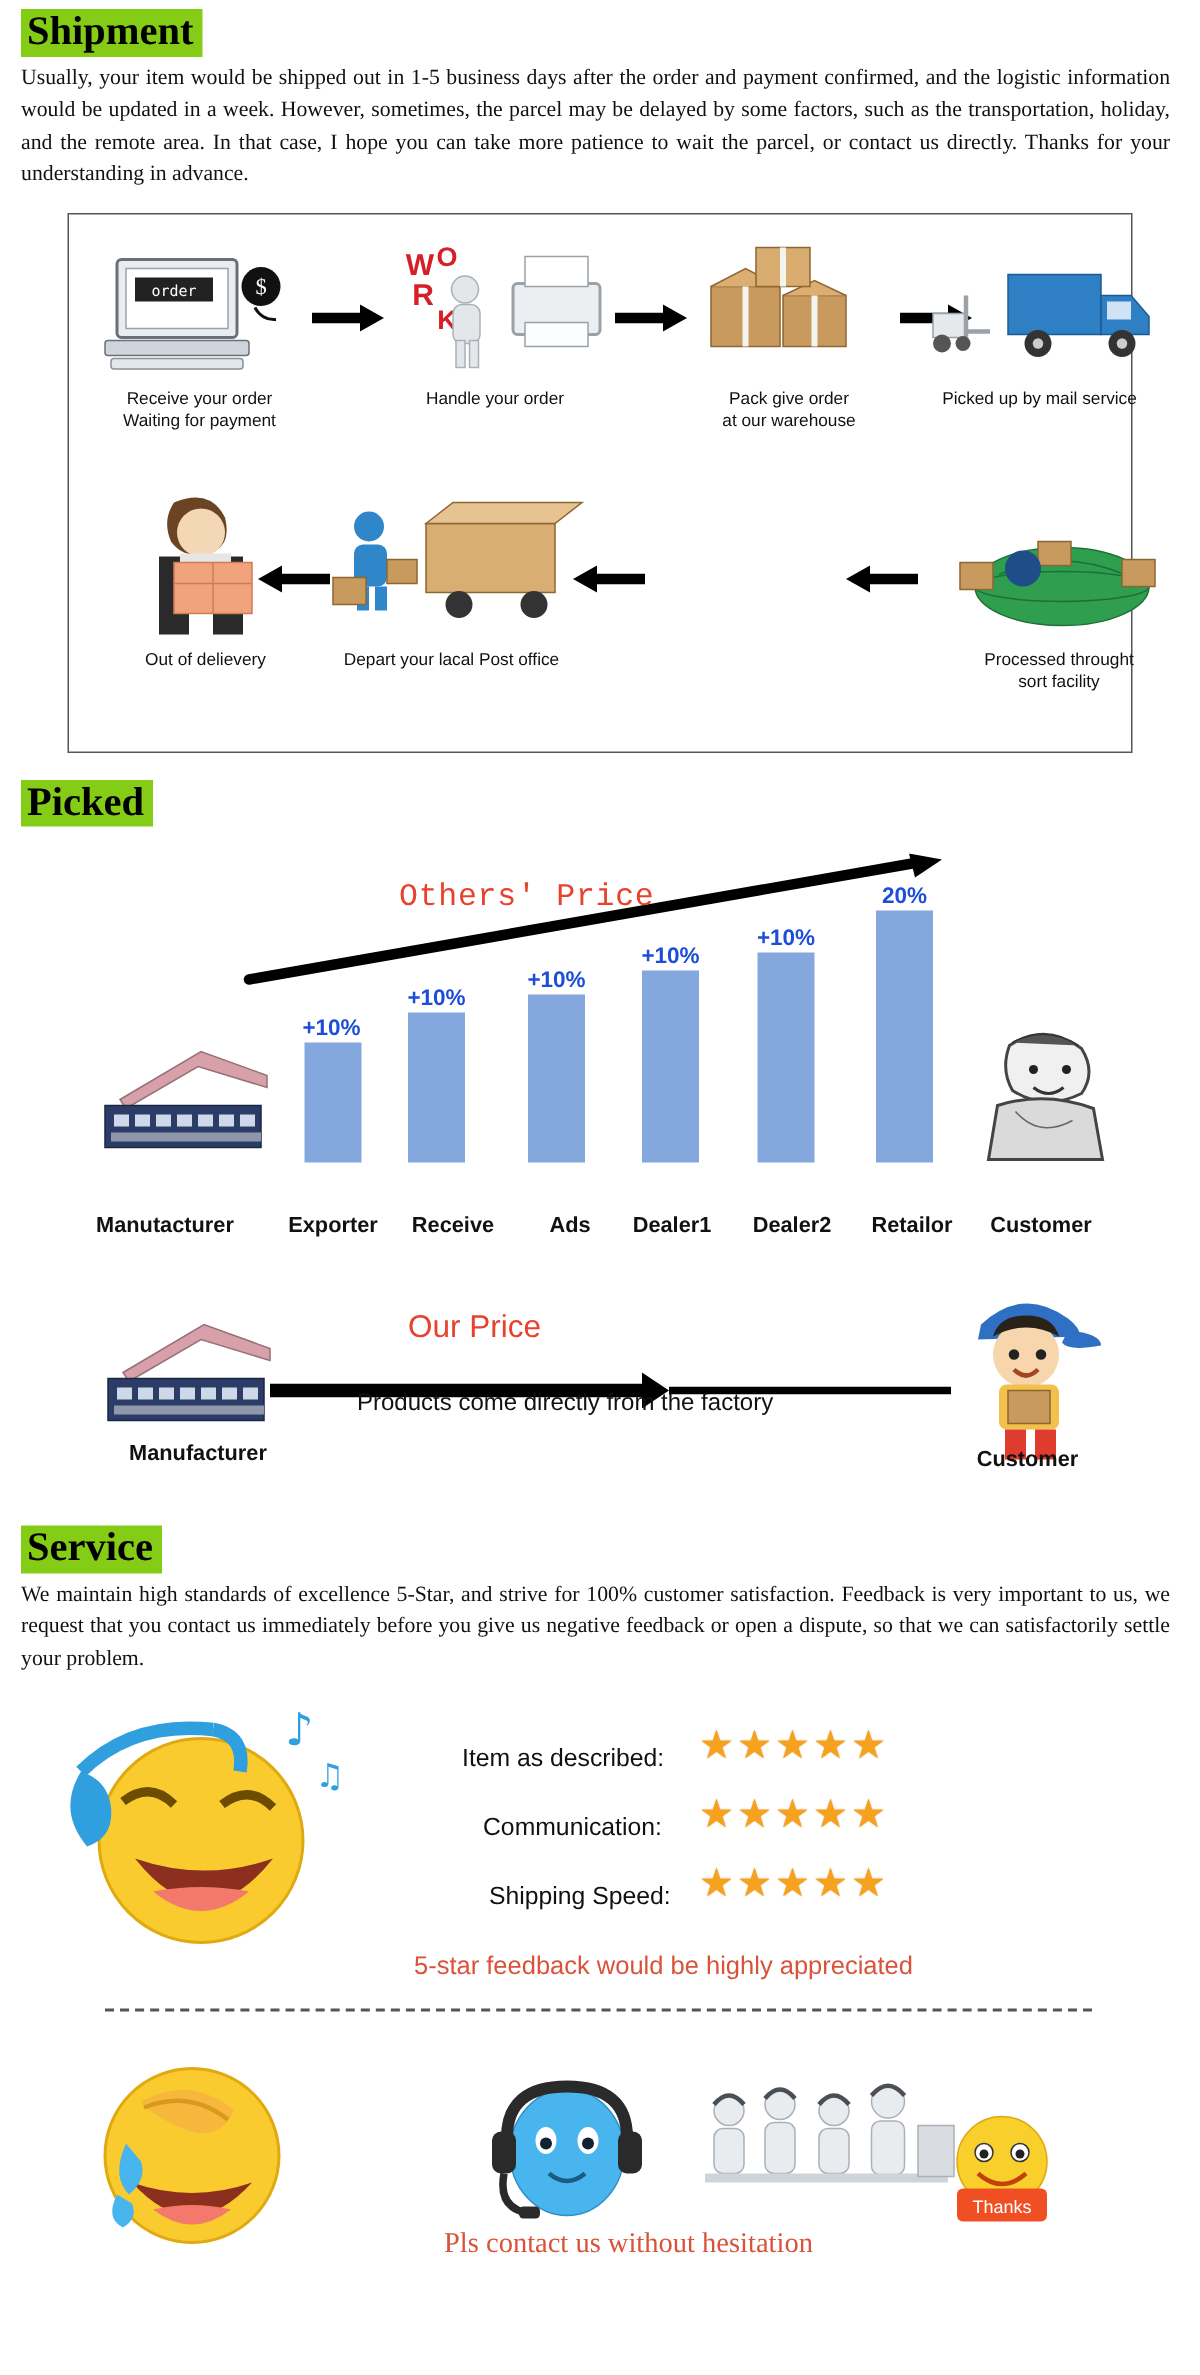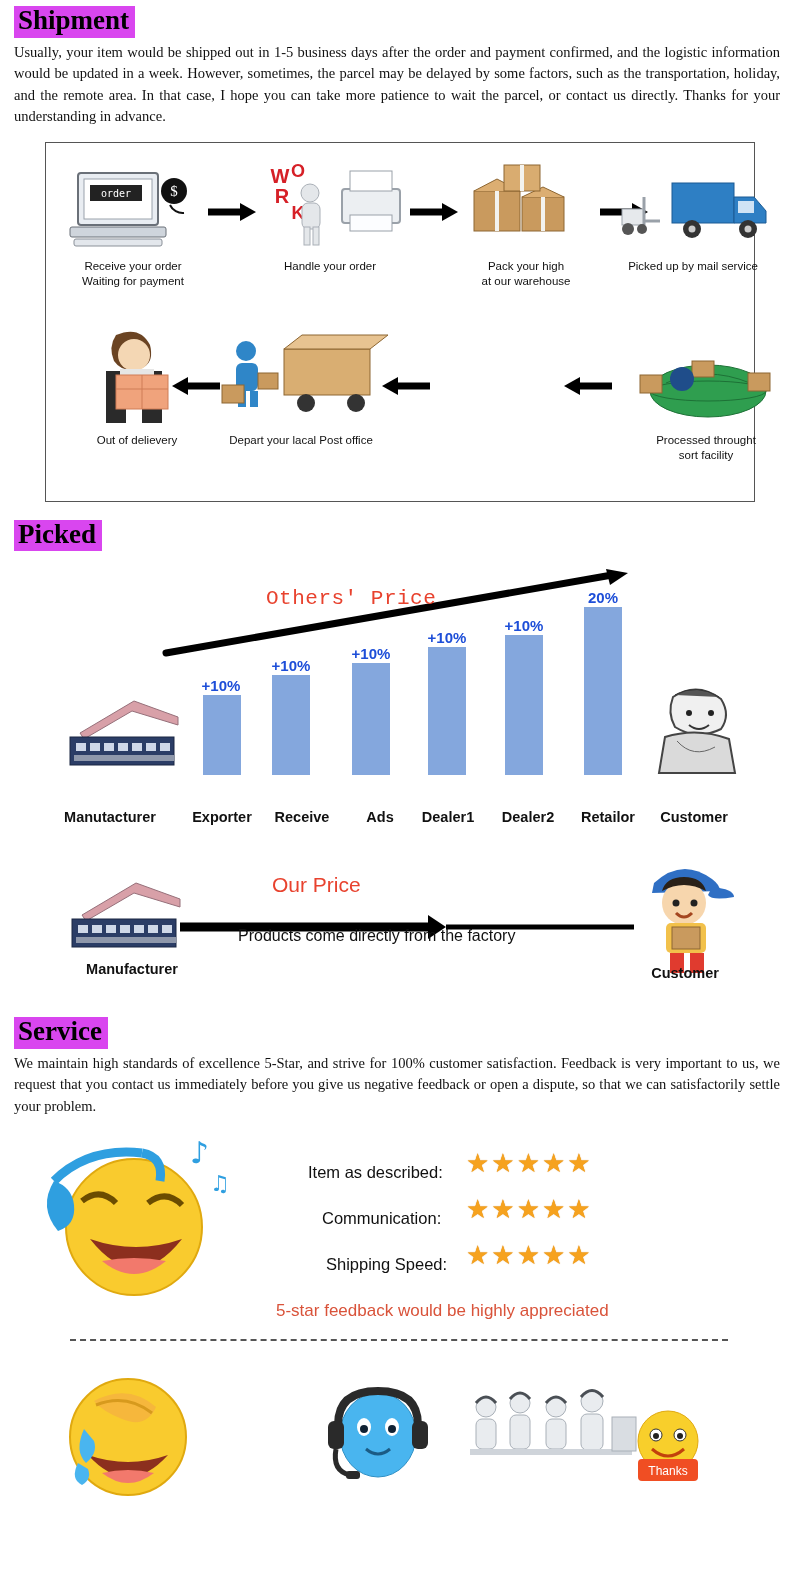--- a/index.html
+++ b/index.html
@@ -21,7 +21,7 @@
     font-weight: bold;
     font-size: 27px;
     color: #000;
-    background: #d946ef;
+    background: #84cc16;
     display: inline-block;
     padding: 0 6px 2px 4px;
     line-height: 1.1;

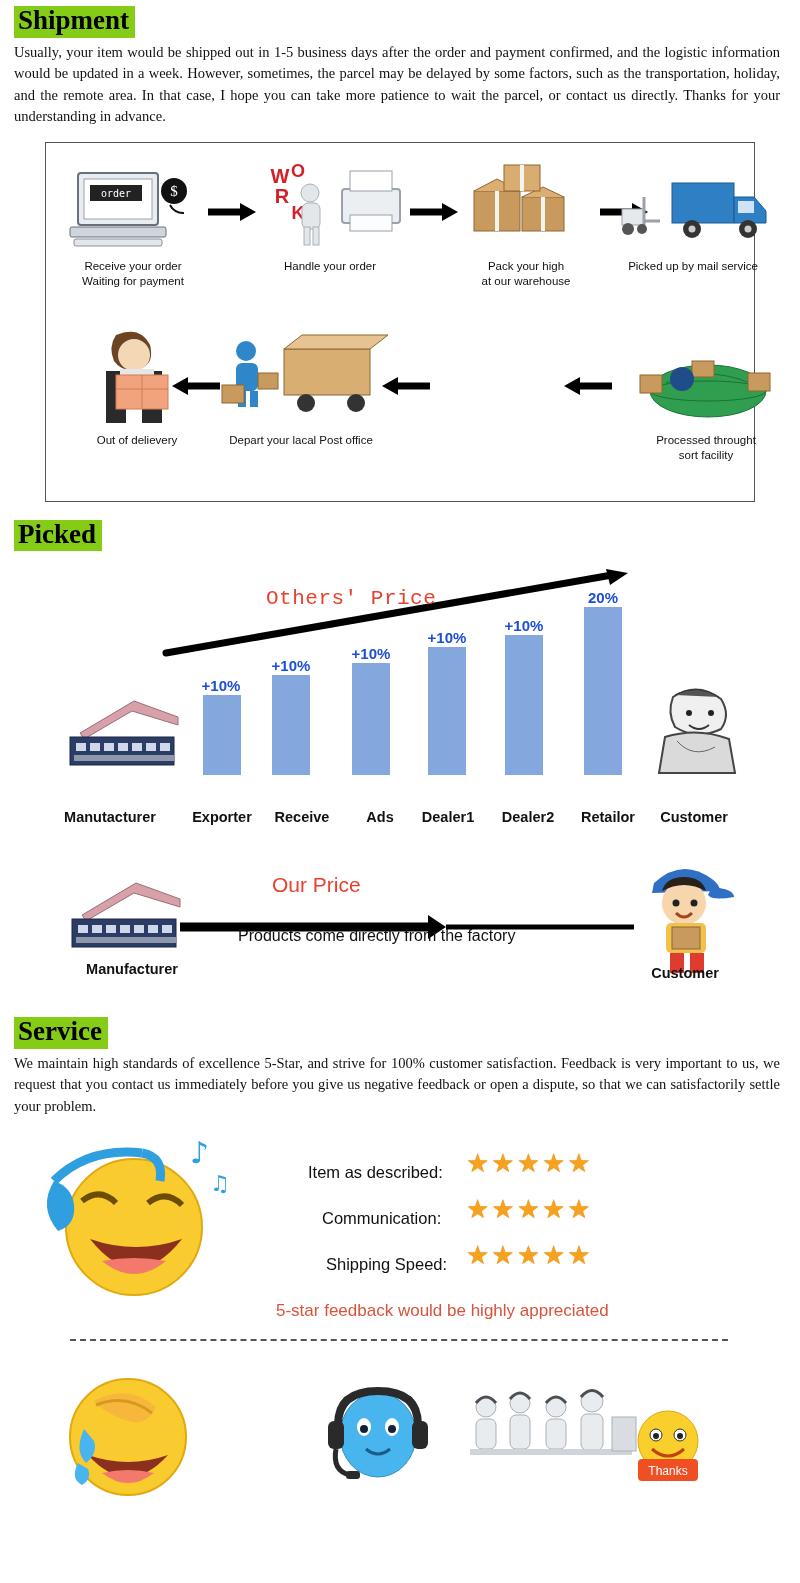--- a/index.html
+++ b/index.html
@@ -217,7 +217,7 @@
           <rect x="74" y="8" width="4" height="26" fill="#f3f3ef"></rect>
         </svg>
       </div>
-      <div class="flow-caption">Pack your high
+      <div class="flow-caption">Pack give order
 at our warehouse</div>
     </div>
 

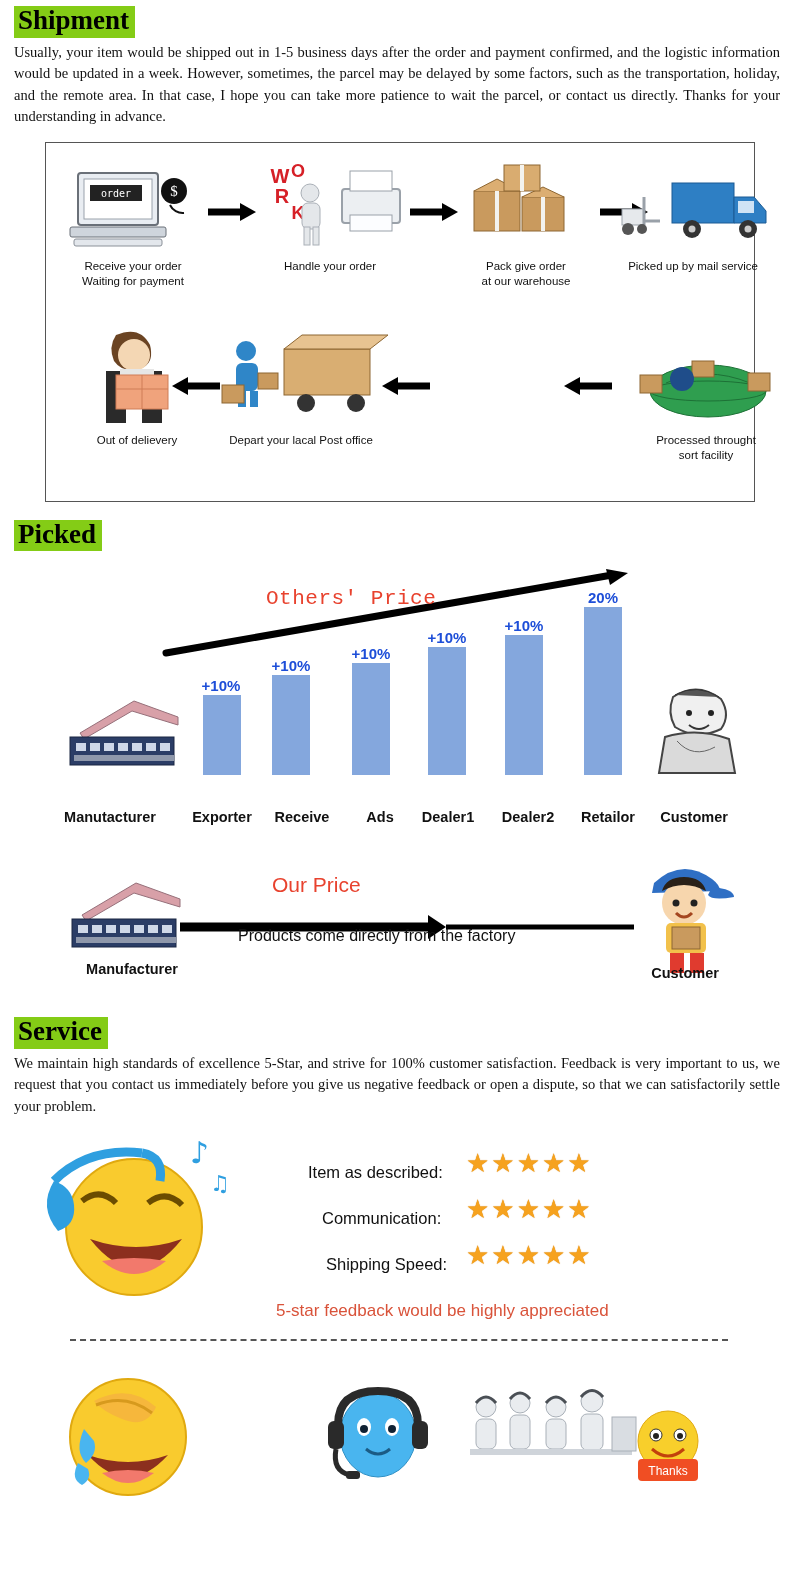--- a/index.html
+++ b/index.html
@@ -549,6 +549,7 @@
       </svg>
     </div>
 
+    <div class="contact-line" style="left:296px; top:118px;">Pls contact us without hesitation</div>
   </div>
 
 </div>

